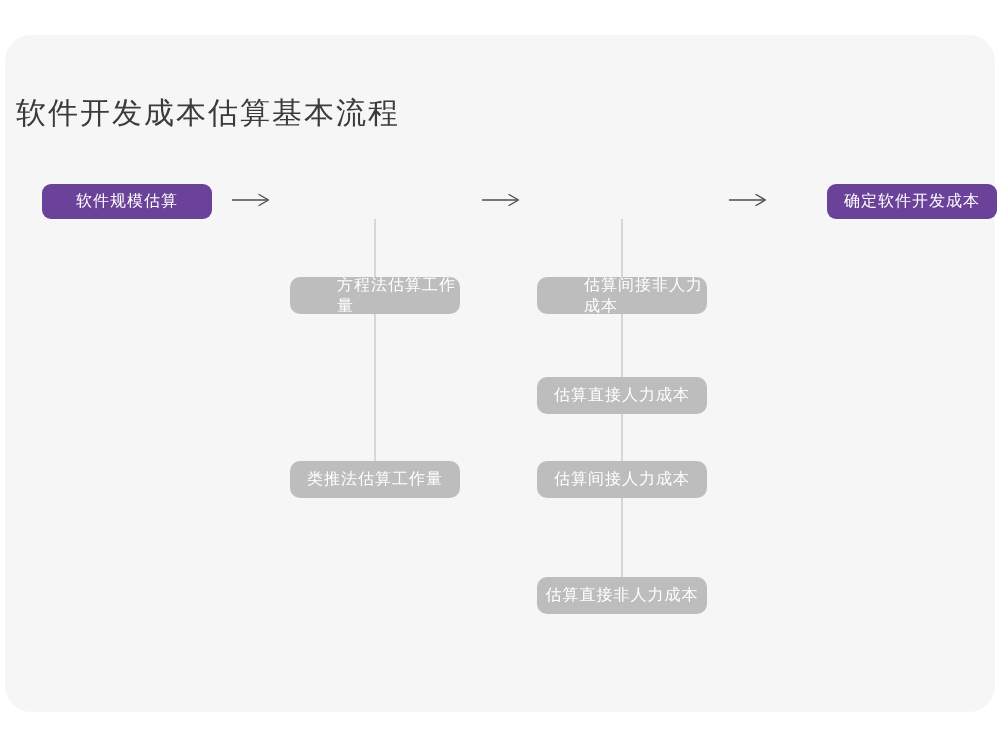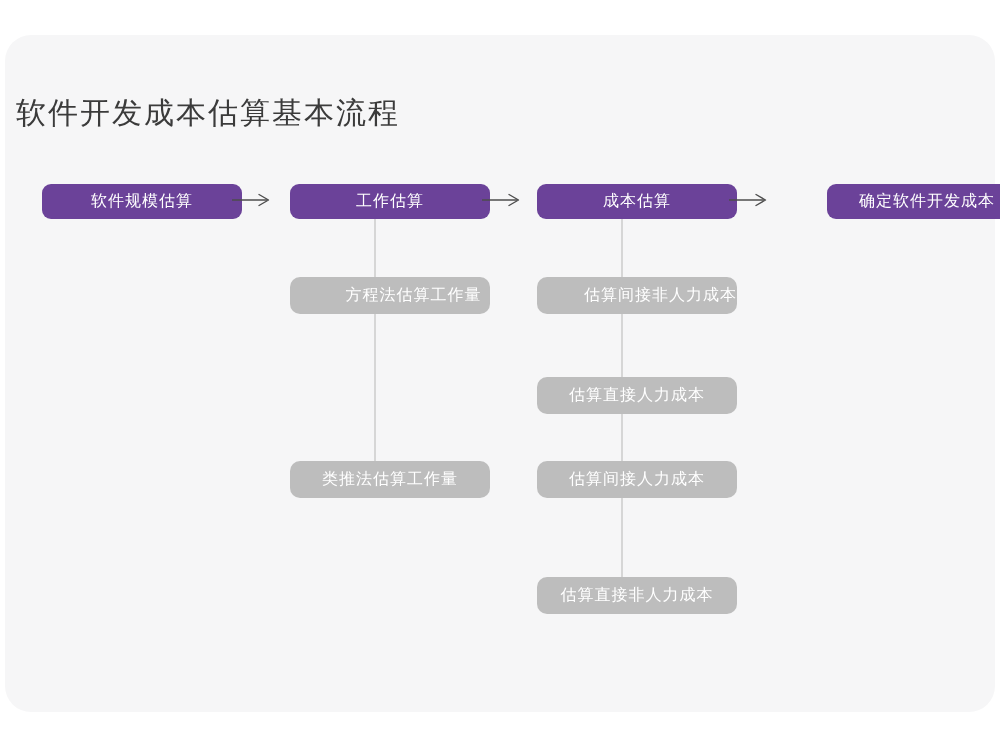--- a/index.html
+++ b/index.html
@@ -44,7 +44,7 @@
   }
   .node {
     position: absolute;
-    width: 200px;
+    width: 170px;
     display: flex;
     align-items: center;
     justify-content: center;

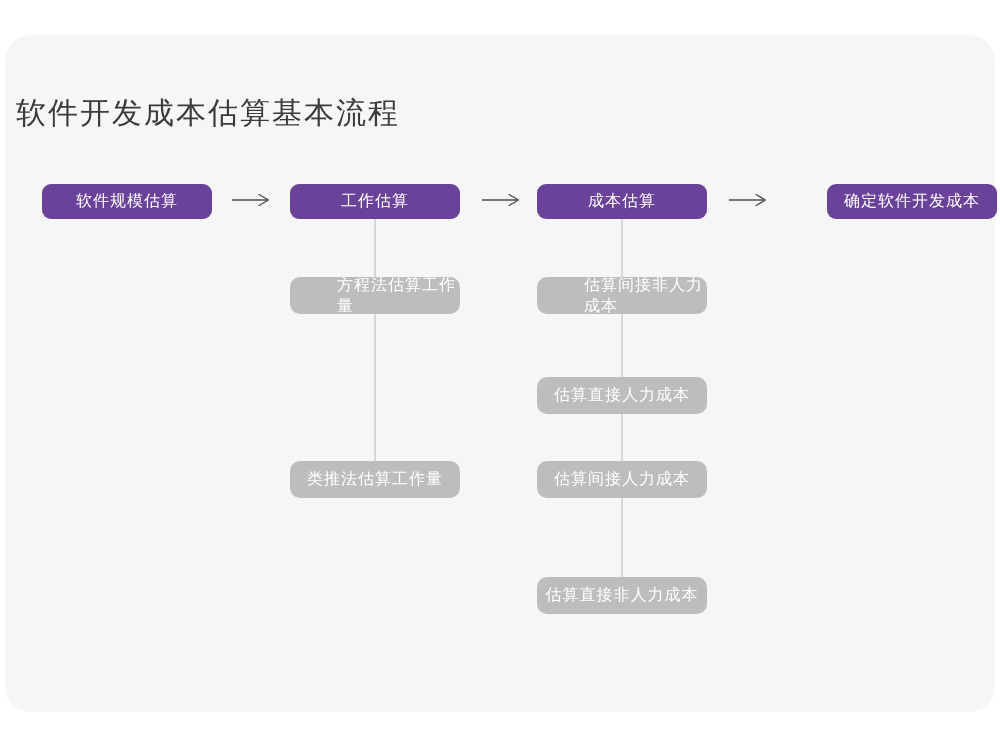--- a/index.html
+++ b/index.html
@@ -109,9 +109,6 @@
   <div class="node main main-1">
     <span>软件规模估算</span>
   </div>
-  <div class="node main main-2">
-    <span>工作估算</span>
-  </div>
   <div class="node main main-3">
     <span>成本估算</span>
   </div>

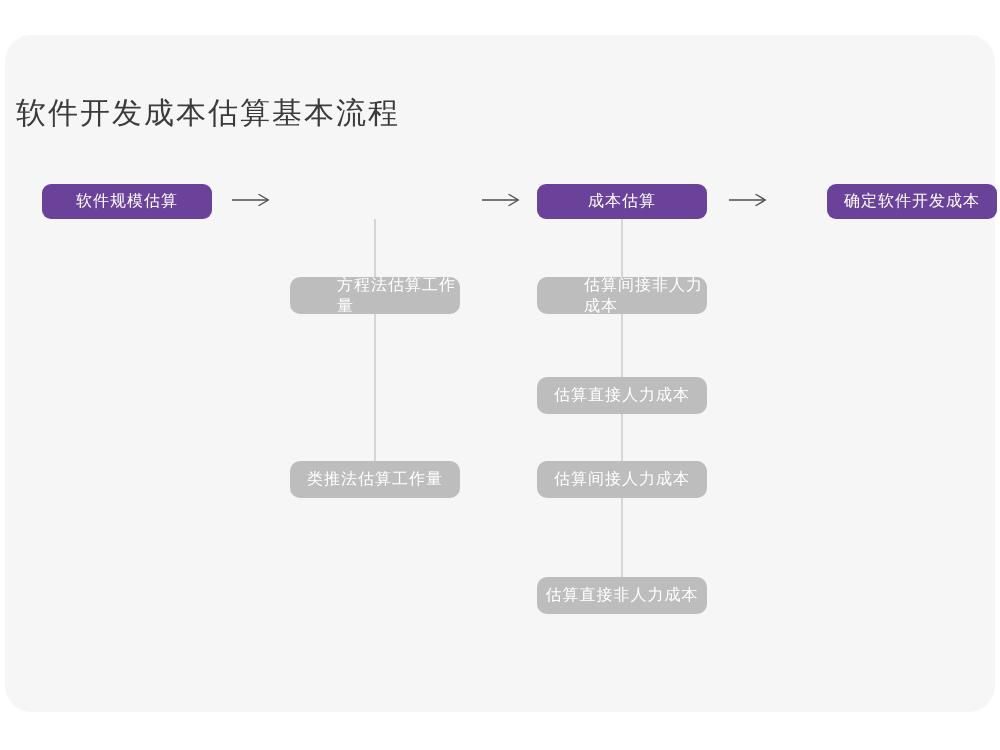--- a/index.html
+++ b/index.html
@@ -109,9 +109,6 @@
   <div class="node main main-1">
     <span>软件规模估算</span>
   </div>
-  <div class="node main main-3">
-    <span>成本估算</span>
-  </div>
   <div class="node main main-4">
     <span>确定软件开发成本</span>
   </div>

